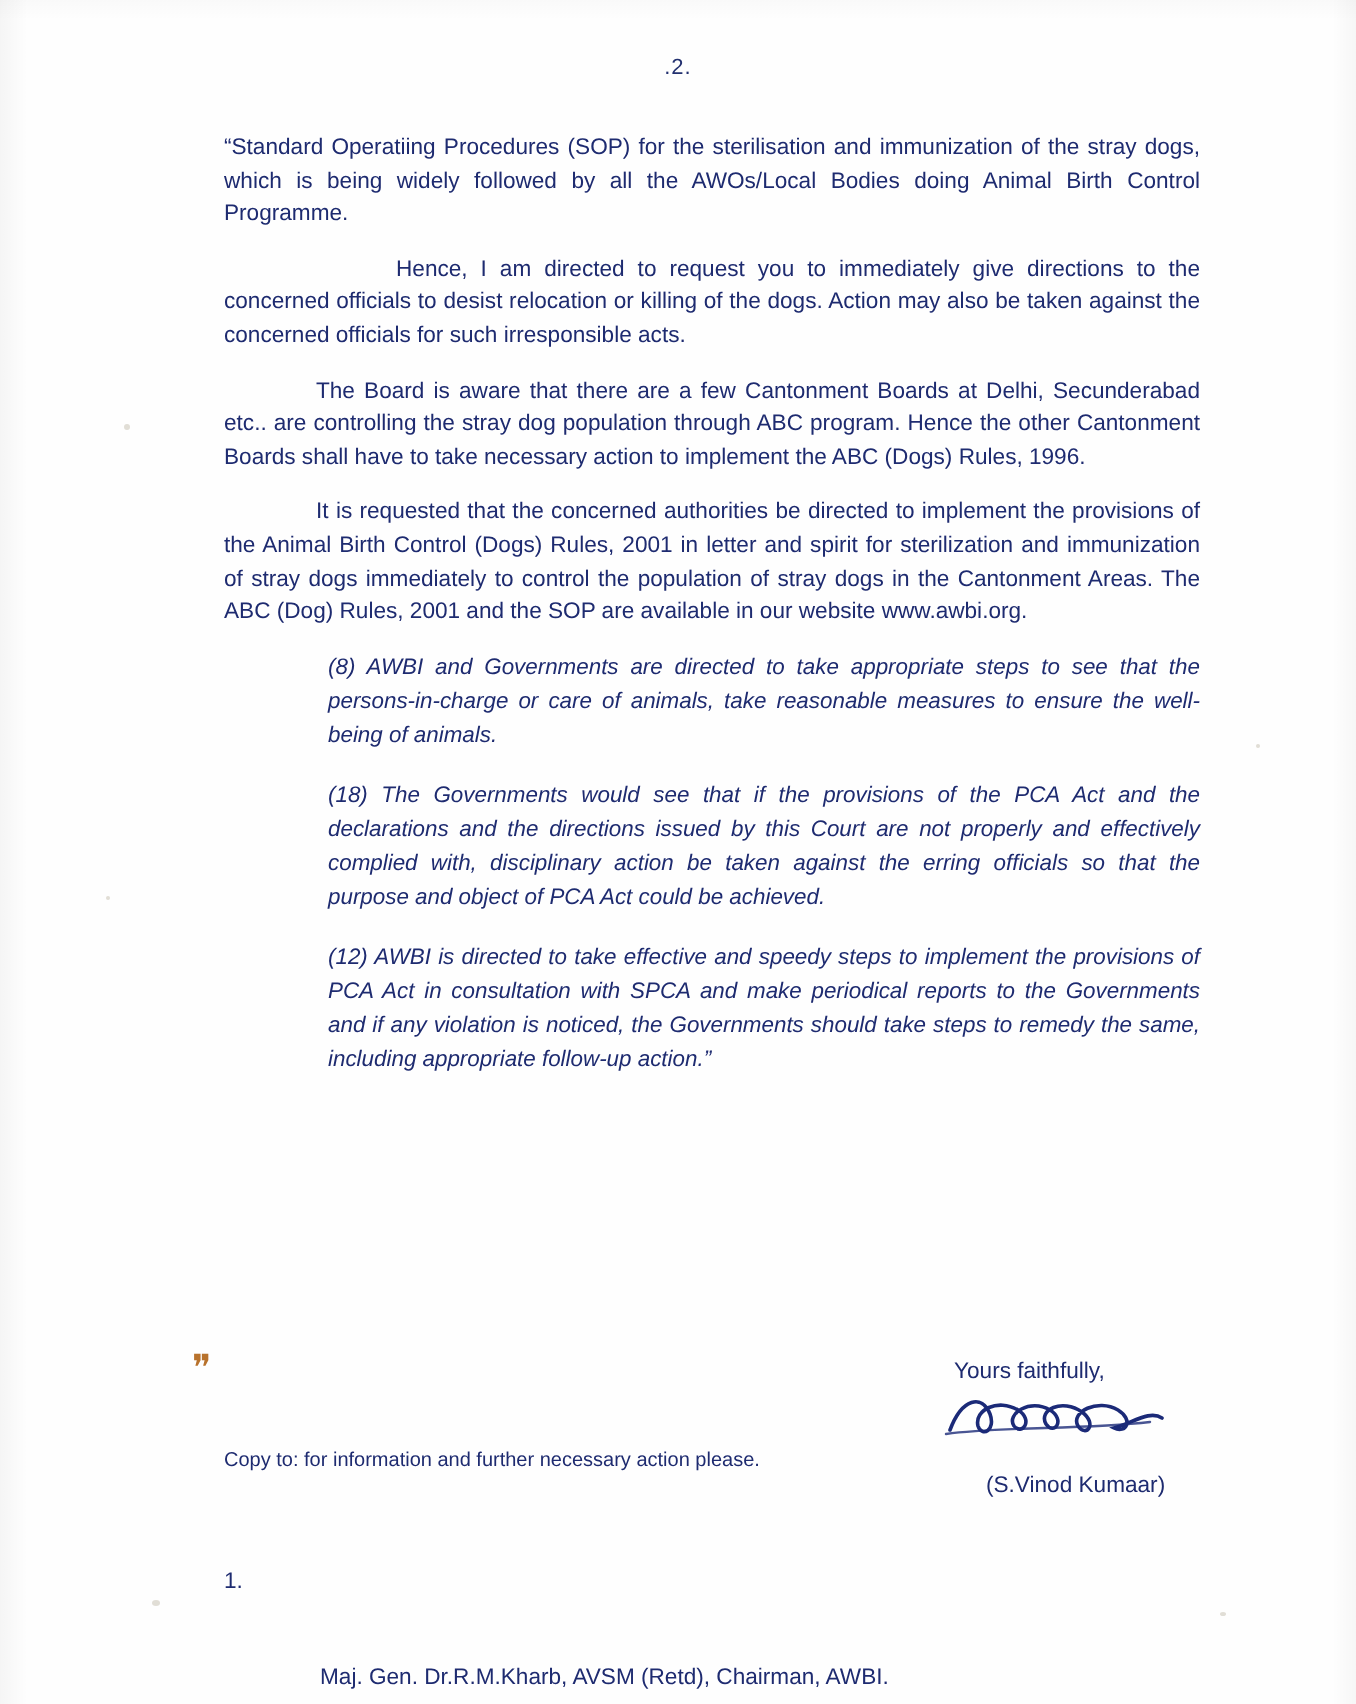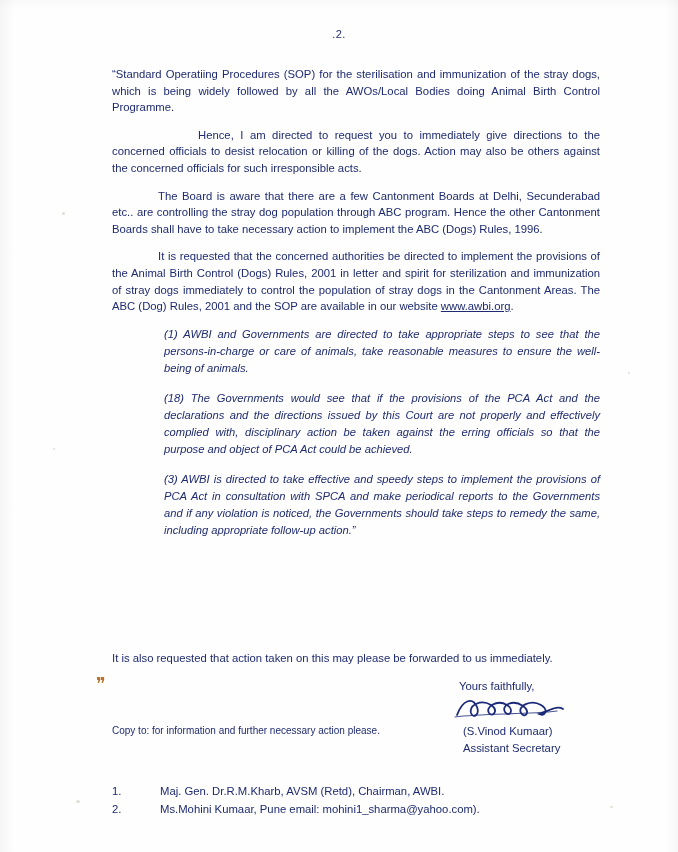--- a/index.html
+++ b/index.html
@@ -182,7 +182,7 @@
 
       <p class="para">“Standard Operatiing Procedures (SOP) for the sterilisation and immunization of the stray dogs, which is being widely followed by all the AWOs/Local Bodies doing Animal Birth Control Programme.</p>
 
-      <p class="para indented-big">Hence, I am directed to request you to immediately give directions to the concerned officials to desist relocation or killing of the dogs. Action may also be others against the concerned officials for such irresponsible acts.</p>
+      <p class="para indented-big">Hence, I am directed to request you to immediately give directions to the concerned officials to desist relocation or killing of the dogs. Action may also be taken against the concerned officials for such irresponsible acts.</p>
 
       <p class="para indented">The Board is aware that there are a few Cantonment Boards at Delhi, Secunderabad etc.. are controlling the stray dog population through ABC program. Hence the other Cantonment Boards shall have to take necessary action to implement the ABC (Dogs) Rules, 1996.</p>
 

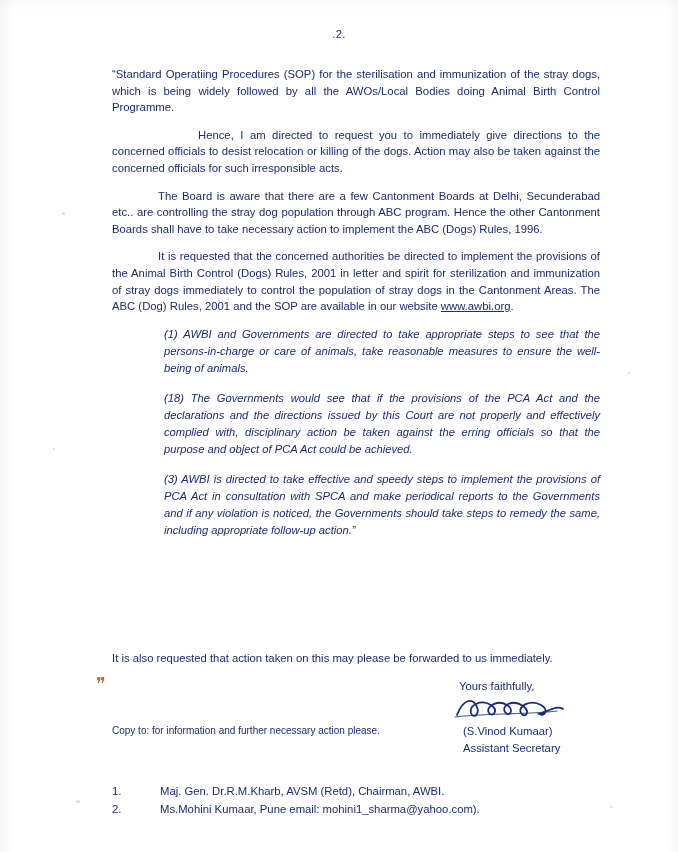--- a/index.html
+++ b/index.html
@@ -79,7 +79,6 @@
     margin: 0 0 13px 0;
   }
   .link-underline {
-    text-decoration: underline;
   }
   .closing-line {
     position: absolute;

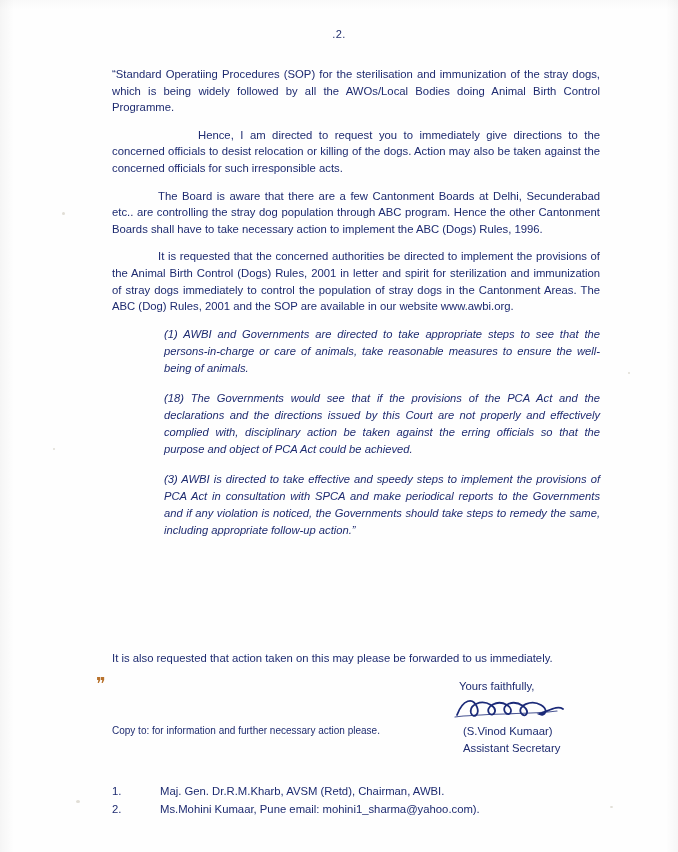--- a/index.html
+++ b/index.html
@@ -189,7 +189,7 @@
 
 
       <div class="quote-block">
-        <p>(1) AWBI and Governments are directed to take appropriate steps to see that the persons-in-charge or care of animals, take reasonable measures to ensure the well-being of animals.</p>
+        <p>(8) AWBI and Governments are directed to take appropriate steps to see that the persons-in-charge or care of animals, take reasonable measures to ensure the well-being of animals.</p>
         <p>(18) The Governments would see that if the provisions of the PCA Act and the declarations and the directions issued by this Court are not properly and effectively complied with, disciplinary action be taken against the erring officials so that the purpose and object of PCA Act could be achieved.</p>
         <p>(3) AWBI is directed to take effective and speedy steps to implement the provisions of PCA Act in consultation with SPCA and make periodical reports to the Governments and if any violation is noticed, the Governments should take steps to remedy the same, including appropriate follow-up action.”</p>
       </div>

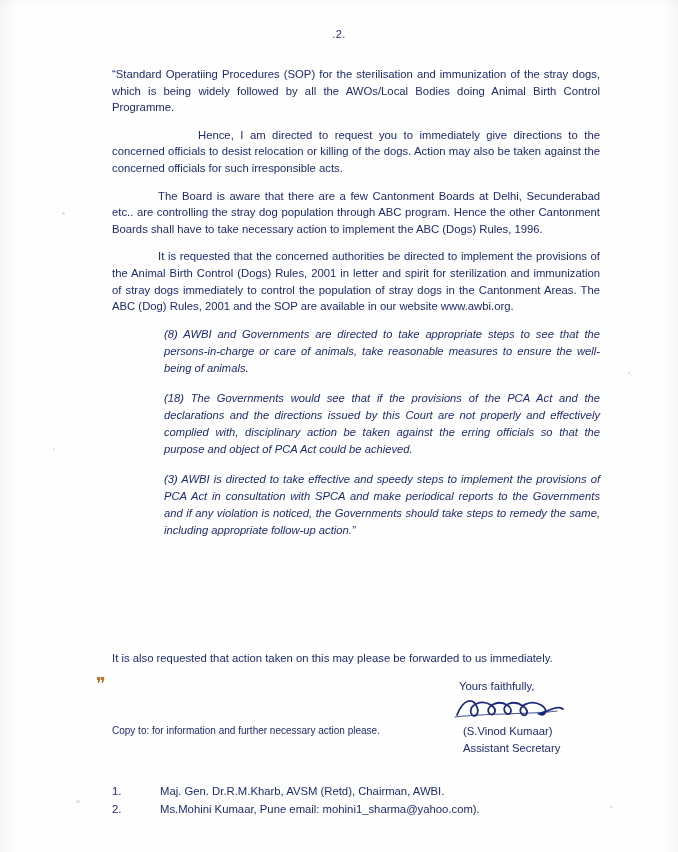--- a/index.html
+++ b/index.html
@@ -191,7 +191,7 @@
       <div class="quote-block">
         <p>(8) AWBI and Governments are directed to take appropriate steps to see that the persons-in-charge or care of animals, take reasonable measures to ensure the well-being of animals.</p>
         <p>(18) The Governments would see that if the provisions of the PCA Act and the declarations and the directions issued by this Court are not properly and effectively complied with, disciplinary action be taken against the erring officials so that the purpose and object of PCA Act could be achieved.</p>
-        <p>(3) AWBI is directed to take effective and speedy steps to implement the provisions of PCA Act in consultation with SPCA and make periodical reports to the Governments and if any violation is noticed, the Governments should take steps to remedy the same, including appropriate follow-up action.”</p>
+        <p>(12) AWBI is directed to take effective and speedy steps to implement the provisions of PCA Act in consultation with SPCA and make periodical reports to the Governments and if any violation is noticed, the Governments should take steps to remedy the same, including appropriate follow-up action.”</p>
       </div>
     </div>
 

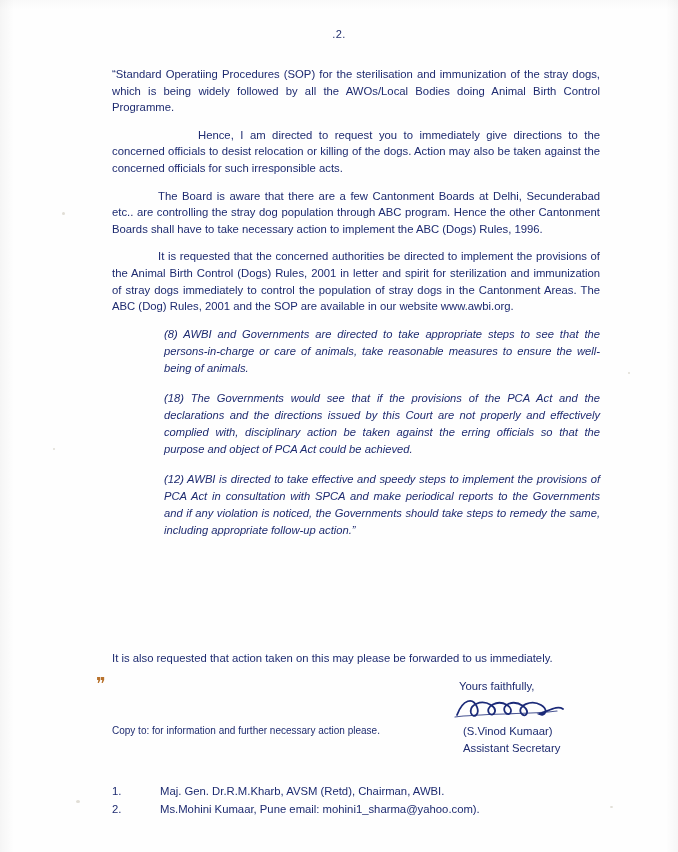--- a/index.html
+++ b/index.html
@@ -195,7 +195,6 @@
       </div>
     </div>
 
-    <div class="closing-line">It is also requested that action taken on this may please be forwarded to us immediately.</div>
 
     <div class="mark-left-pen">❞</div>
 

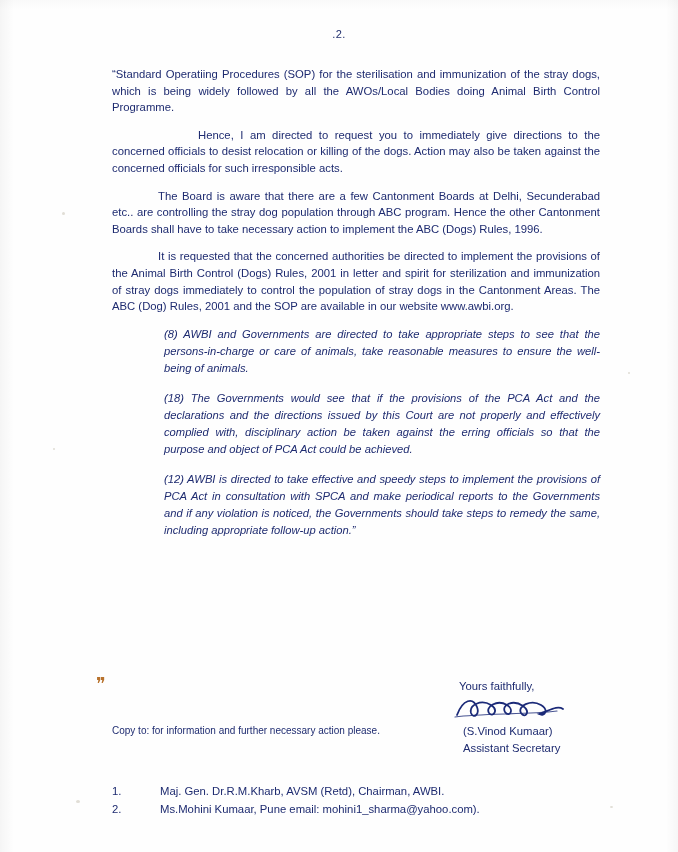--- a/index.html
+++ b/index.html
@@ -91,7 +91,7 @@
   }
   .signature-area {
     position: absolute;
-    left: 443px;
+    left: 461px;
     top: 678px;
     width: 200px;
     font-size: 11.3px;

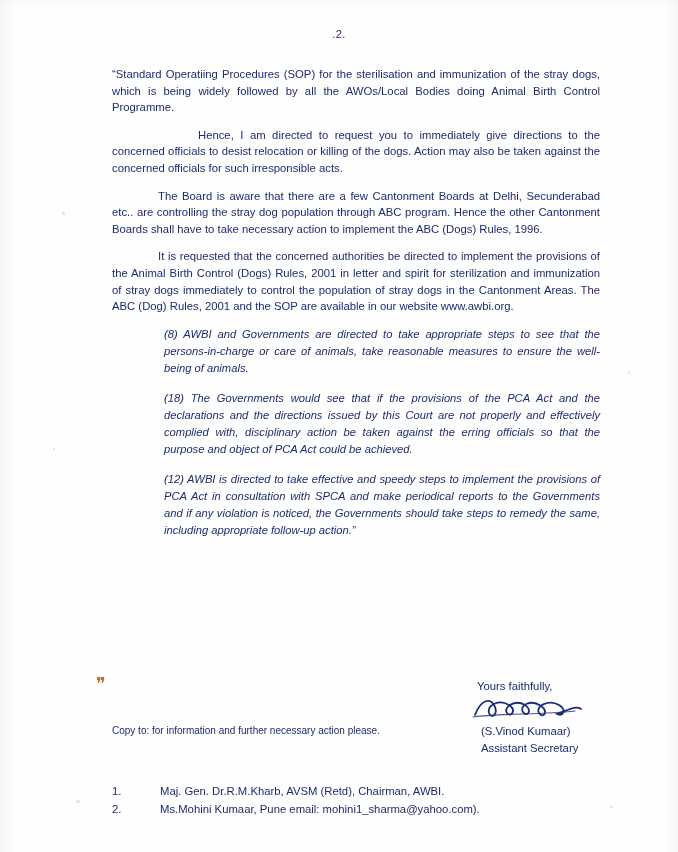--- a/index.html
+++ b/index.html
@@ -113,7 +113,7 @@
     top: -4px;
   }
   .sig-name {
-    margin: 0;
+    margin: 12px;
     padding-left: 20px;
   }
   .sig-title {

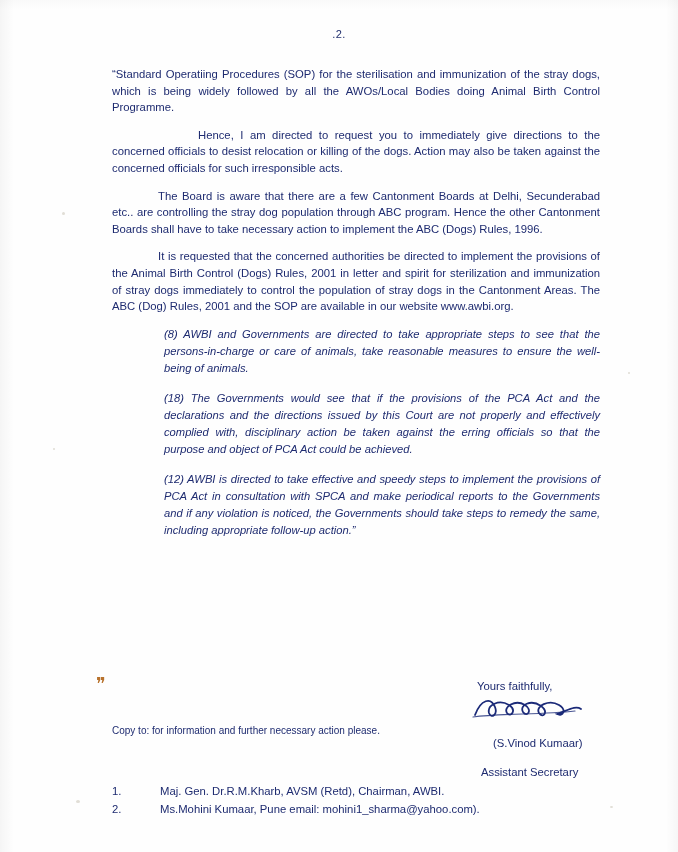--- a/index.html
+++ b/index.html
@@ -207,7 +207,6 @@
         </svg>
       </div>
       <p class="sig-name">(S.Vinod Kumaar)</p>
-      <p class="sig-title">Assistant Secretary</p>
     </div>
 
     <div class="copy-to">Copy to: for information and further necessary action please.</div>

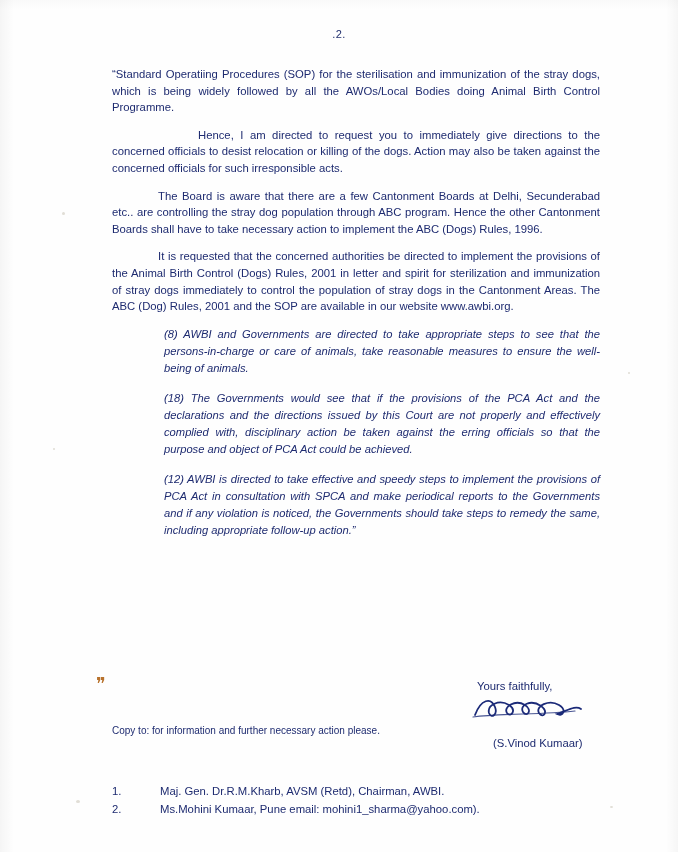--- a/index.html
+++ b/index.html
@@ -146,6 +146,7 @@
   }
   .copy-text {
     flex: 1 1 auto;
+    margin-top: 48px;
   }
   .mark-left-pen {
     position: absolute;

